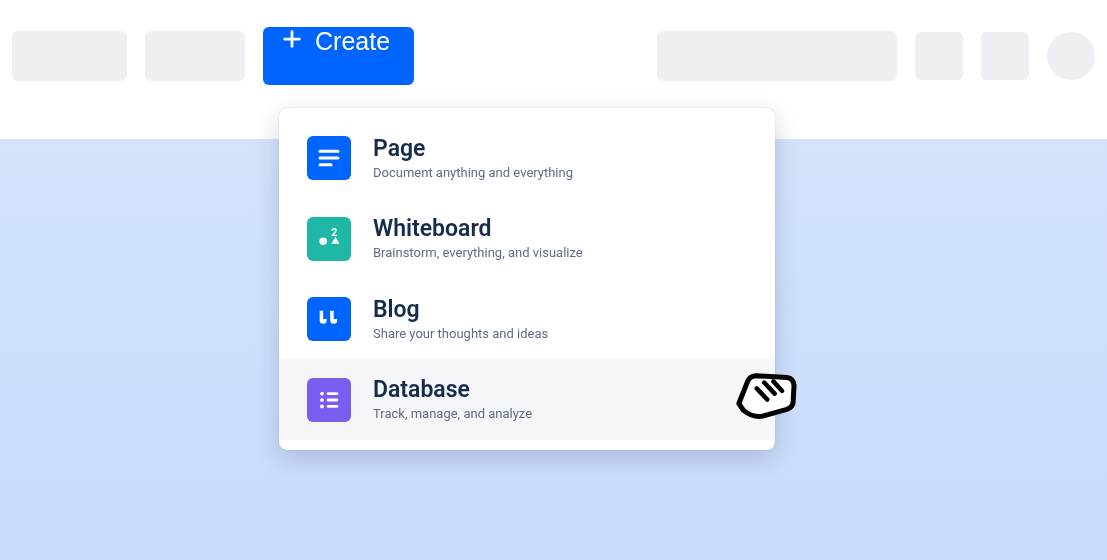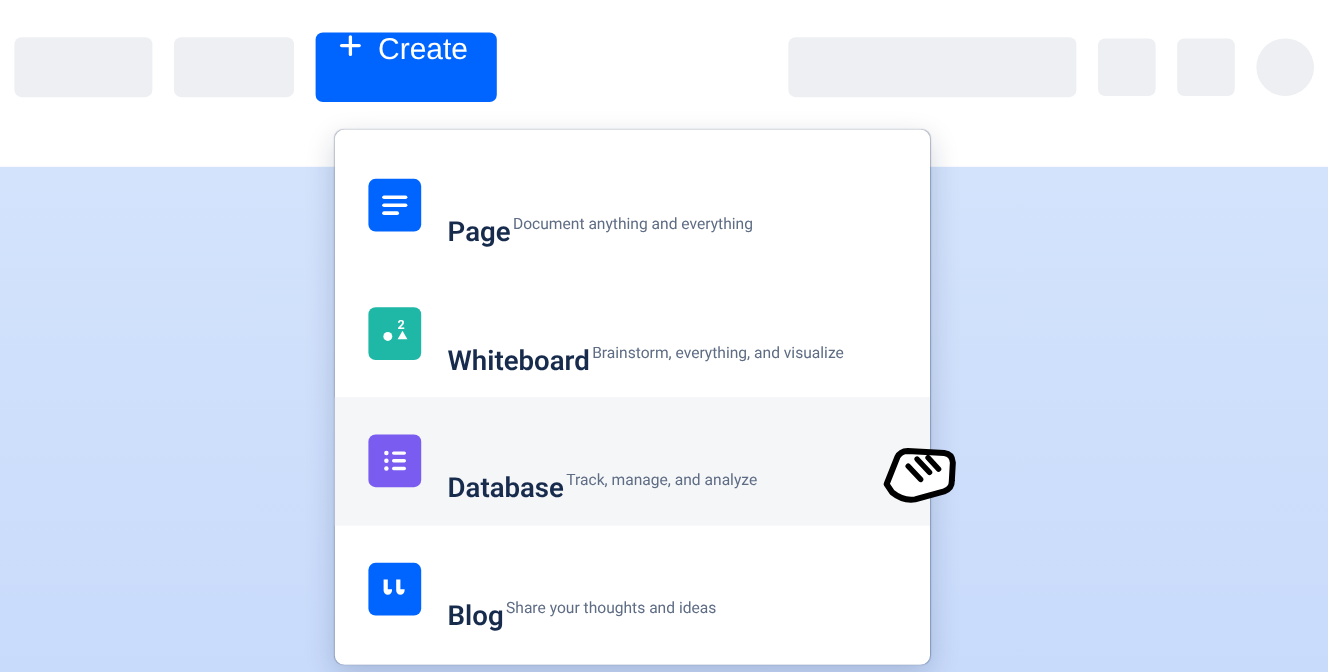--- a/index.html
+++ b/index.html
@@ -88,7 +88,7 @@
     .icon-whiteboard { background: #1fb8a6; }
     .icon-database { background: #7a5cf0; }
     .icon-blog { background: #0065ff; }
-    .menu-text { display: flex; flex-direction: row; gap: 2px; margin-top: 45px; }
+    .menu-text { display: flex; flex-direction: column; gap: 2px; }
     .menu-title {
       font-size: 23px;
       font-weight: 600;

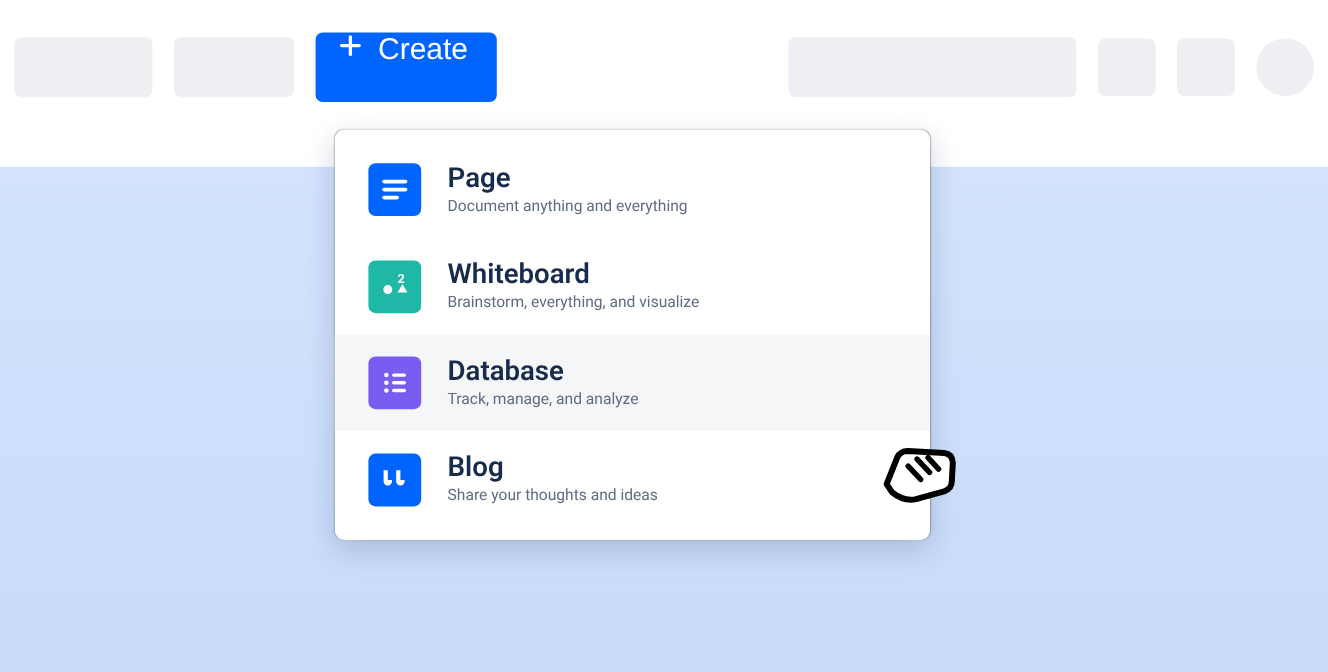--- a/index.html
+++ b/index.html
@@ -161,6 +161,19 @@
     </div>
   </div>
 
+  <div class="menu-item">
+    <div class="menu-icon icon-blog">
+      <svg viewBox="0 0 24 24" fill="white">
+        <path d="M4 5 v8 a3 3 0 0 0 3 3 h0 a3 3 0 0 0 3 -3 v-1 h-3 v-7 z"></path>
+        <path d="M13 5 v8 a3 3 0 0 0 3 3 h0 a3 3 0 0 0 3 -3 v-1 h-3 v-7 z"></path>
+      </svg>
+    </div>
+    <div class="menu-text">
+      <div class="menu-title">Blog</div>
+      <div class="menu-desc">Share your thoughts and ideas</div>
+    </div>
+  </div>
+
   <div class="menu-item hovered">
     <div class="menu-icon icon-database">
       <svg viewBox="0 0 24 24" fill="white">
@@ -175,19 +188,6 @@
     <div class="menu-text">
       <div class="menu-title">Database</div>
       <div class="menu-desc">Track, manage, and analyze</div>
-    </div>
-  </div>
-
-  <div class="menu-item">
-    <div class="menu-icon icon-blog">
-      <svg viewBox="0 0 24 24" fill="white">
-        <path d="M4 5 v8 a3 3 0 0 0 3 3 h0 a3 3 0 0 0 3 -3 v-1 h-3 v-7 z"></path>
-        <path d="M13 5 v8 a3 3 0 0 0 3 3 h0 a3 3 0 0 0 3 -3 v-1 h-3 v-7 z"></path>
-      </svg>
-    </div>
-    <div class="menu-text">
-      <div class="menu-title">Blog</div>
-      <div class="menu-desc">Share your thoughts and ideas</div>
     </div>
   </div>
 </div>

